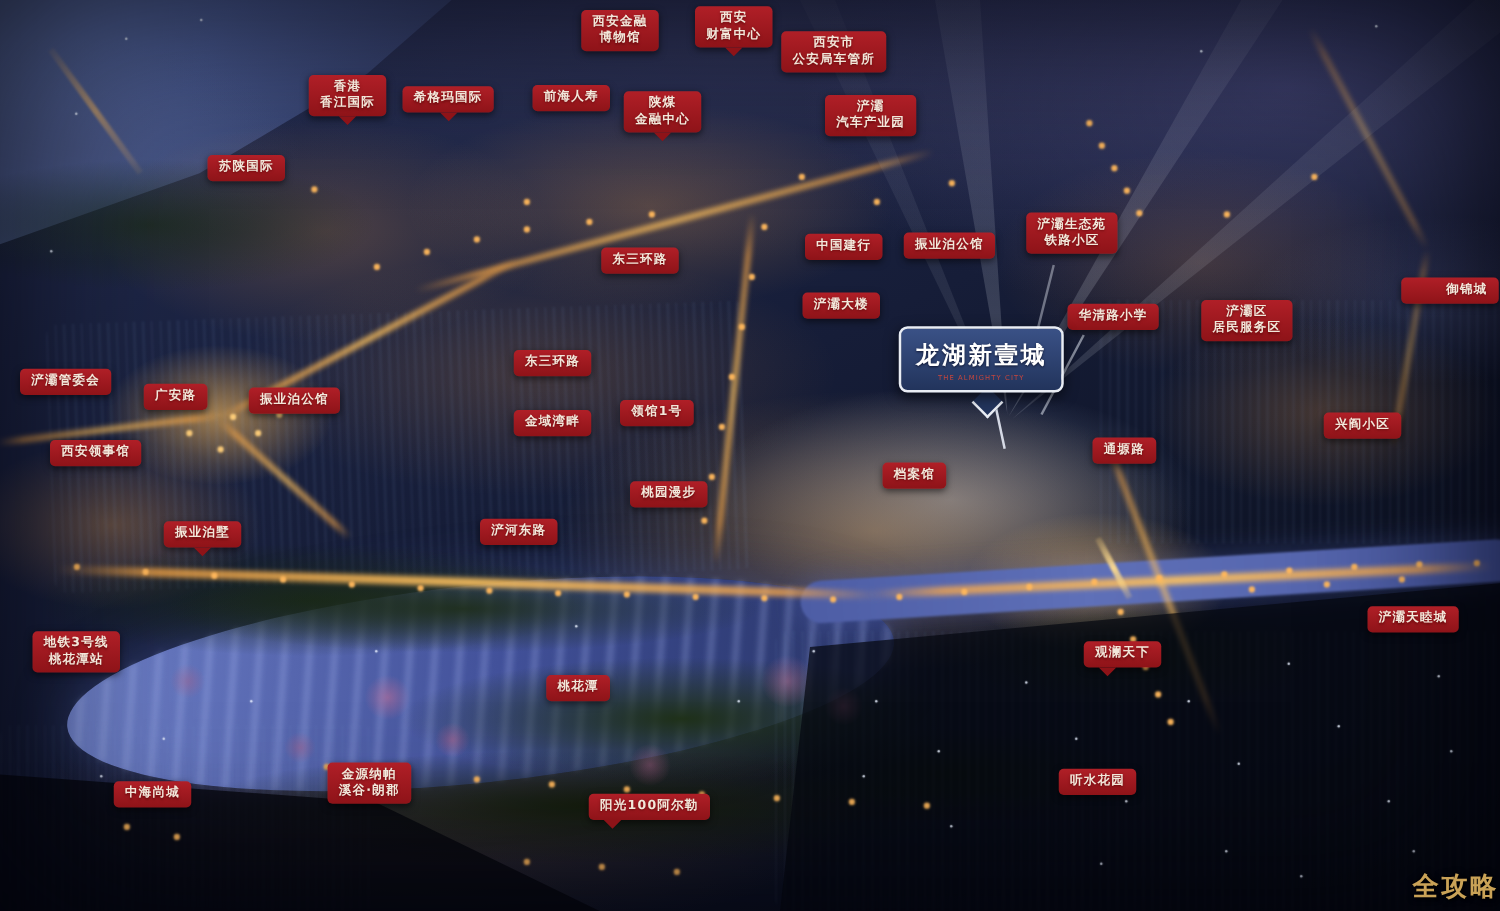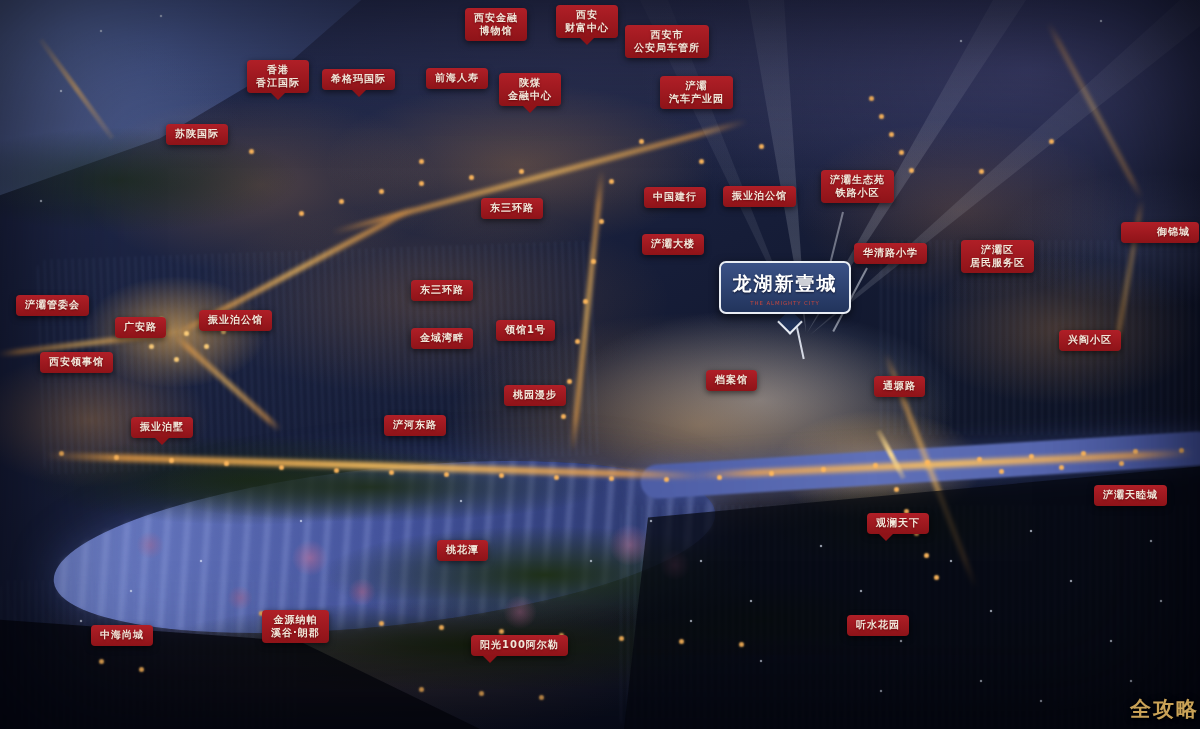--- a/index.html
+++ b/index.html
@@ -252,7 +252,7 @@
       <div class="map-label" style="left: 16px; top: 295px;">
         <div>浐灞管委会</div>
       </div>
-      <div class="map-label" style="left: 115px; top: 317px; text-align: center;">
+      <div class="map-label" style="left: 115px; top: 307px; text-align: center;">
         <div>广安路</div>
       </div>
       <div class="map-label" style="left: 199px; top: 310px;">

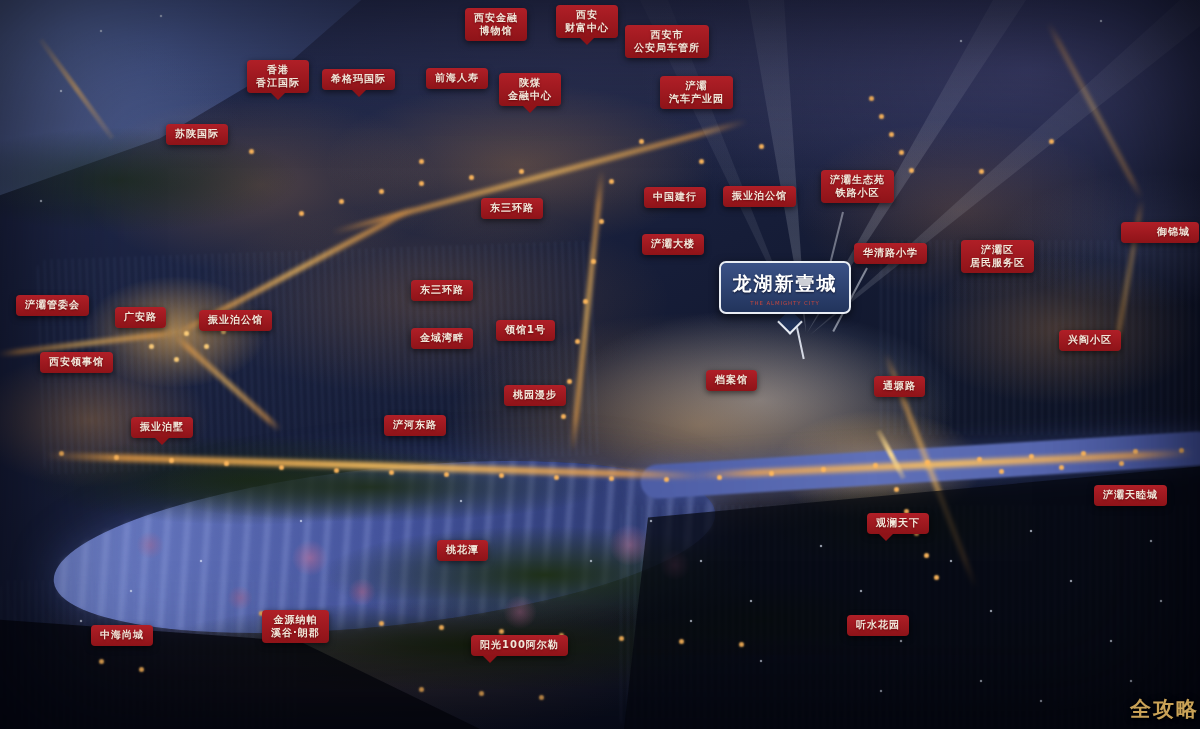--- a/index.html
+++ b/index.html
@@ -282,7 +282,7 @@
       <div class="map-label" style="left: 706px; top: 370px;">
         <div>档案馆</div>
       </div>
-      <div class="map-label" style="left: 874px; top: 376px;">
+      <div class="map-label" style="left: 874px; top: 350px;">
         <div>通塬路</div>
       </div>
       <div class="map-label" style="left: 437px; top: 540px;">

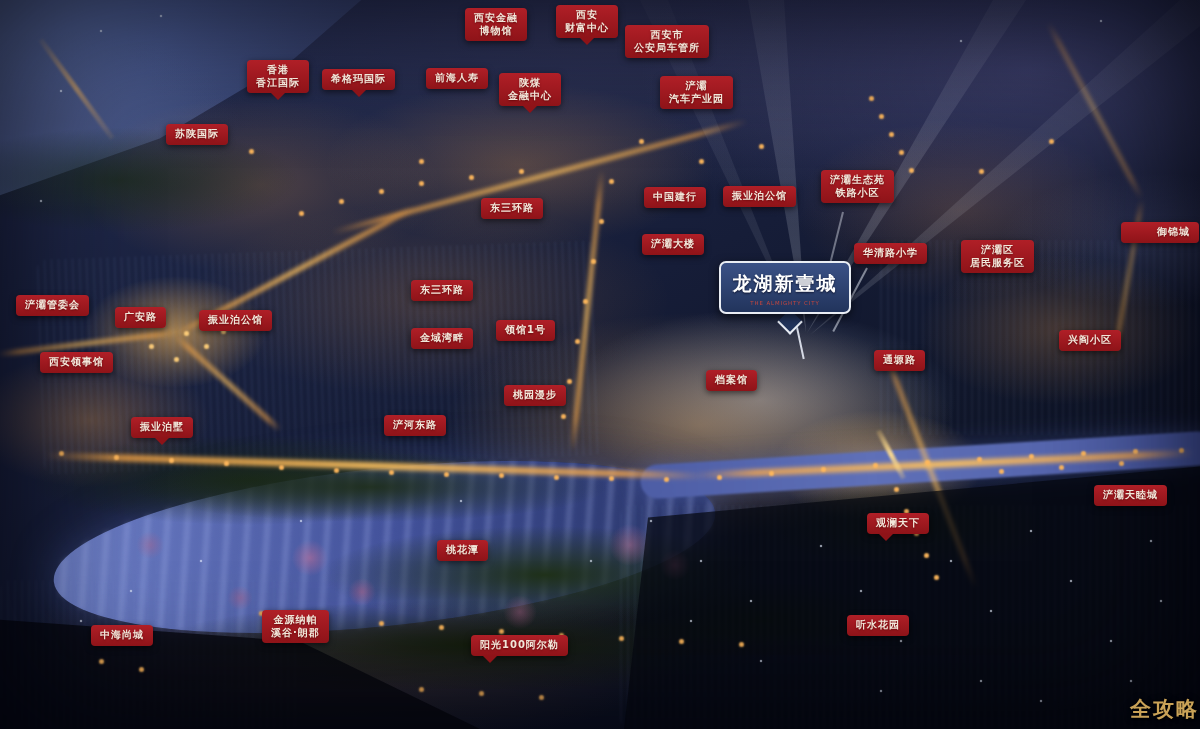--- a/index.html
+++ b/index.html
@@ -285,6 +285,10 @@
       <div class="map-label" style="left: 874px; top: 350px;">
         <div>通塬路</div>
       </div>
+      <div class="map-label" style="left: 26px; top: 505px;">
+        <div>地铁3号线</div>
+        <div>桃花潭站</div>
+      </div>
       <div class="map-label" style="left: 437px; top: 540px;">
         <div>桃花潭</div>
       </div>

